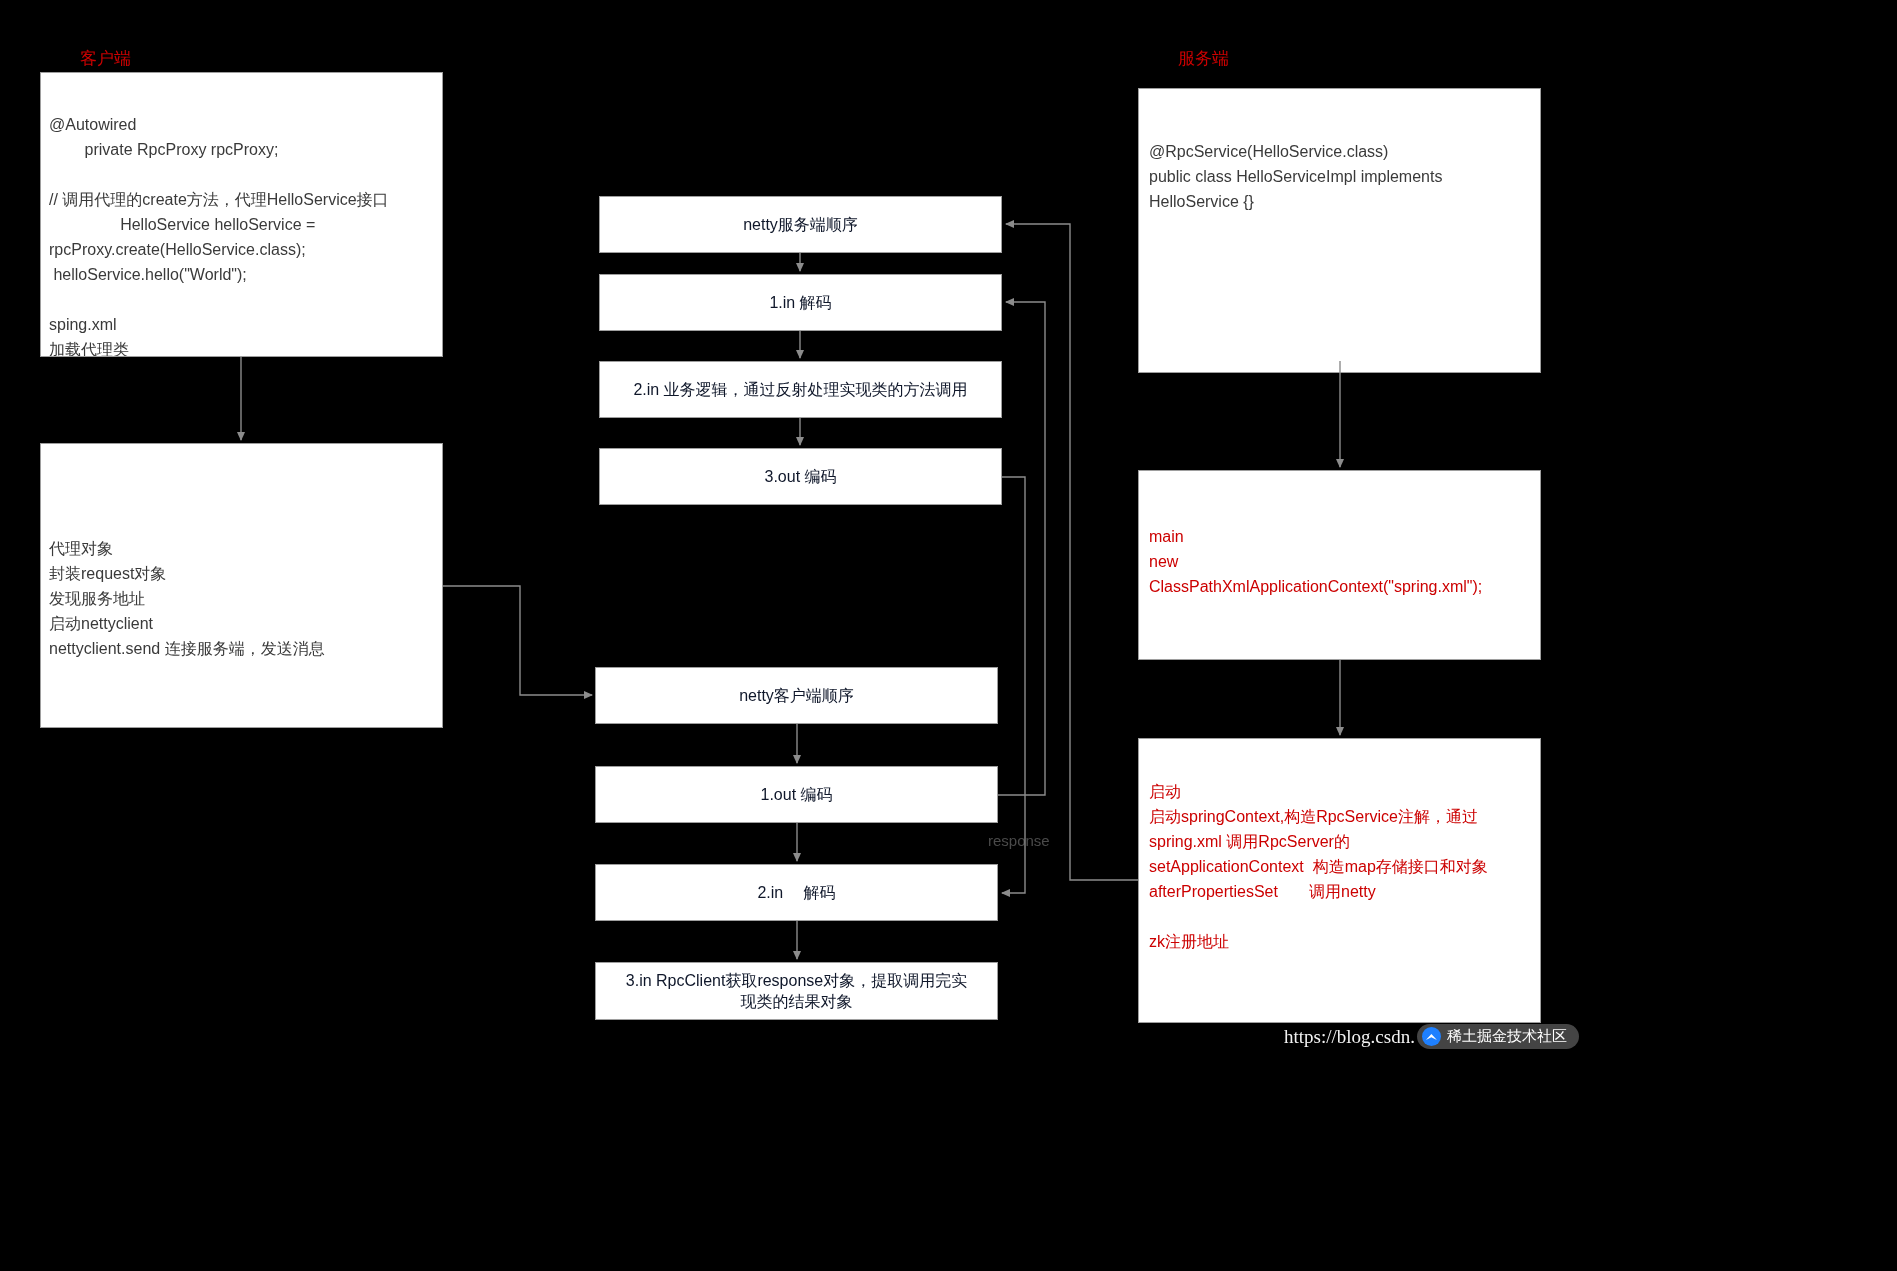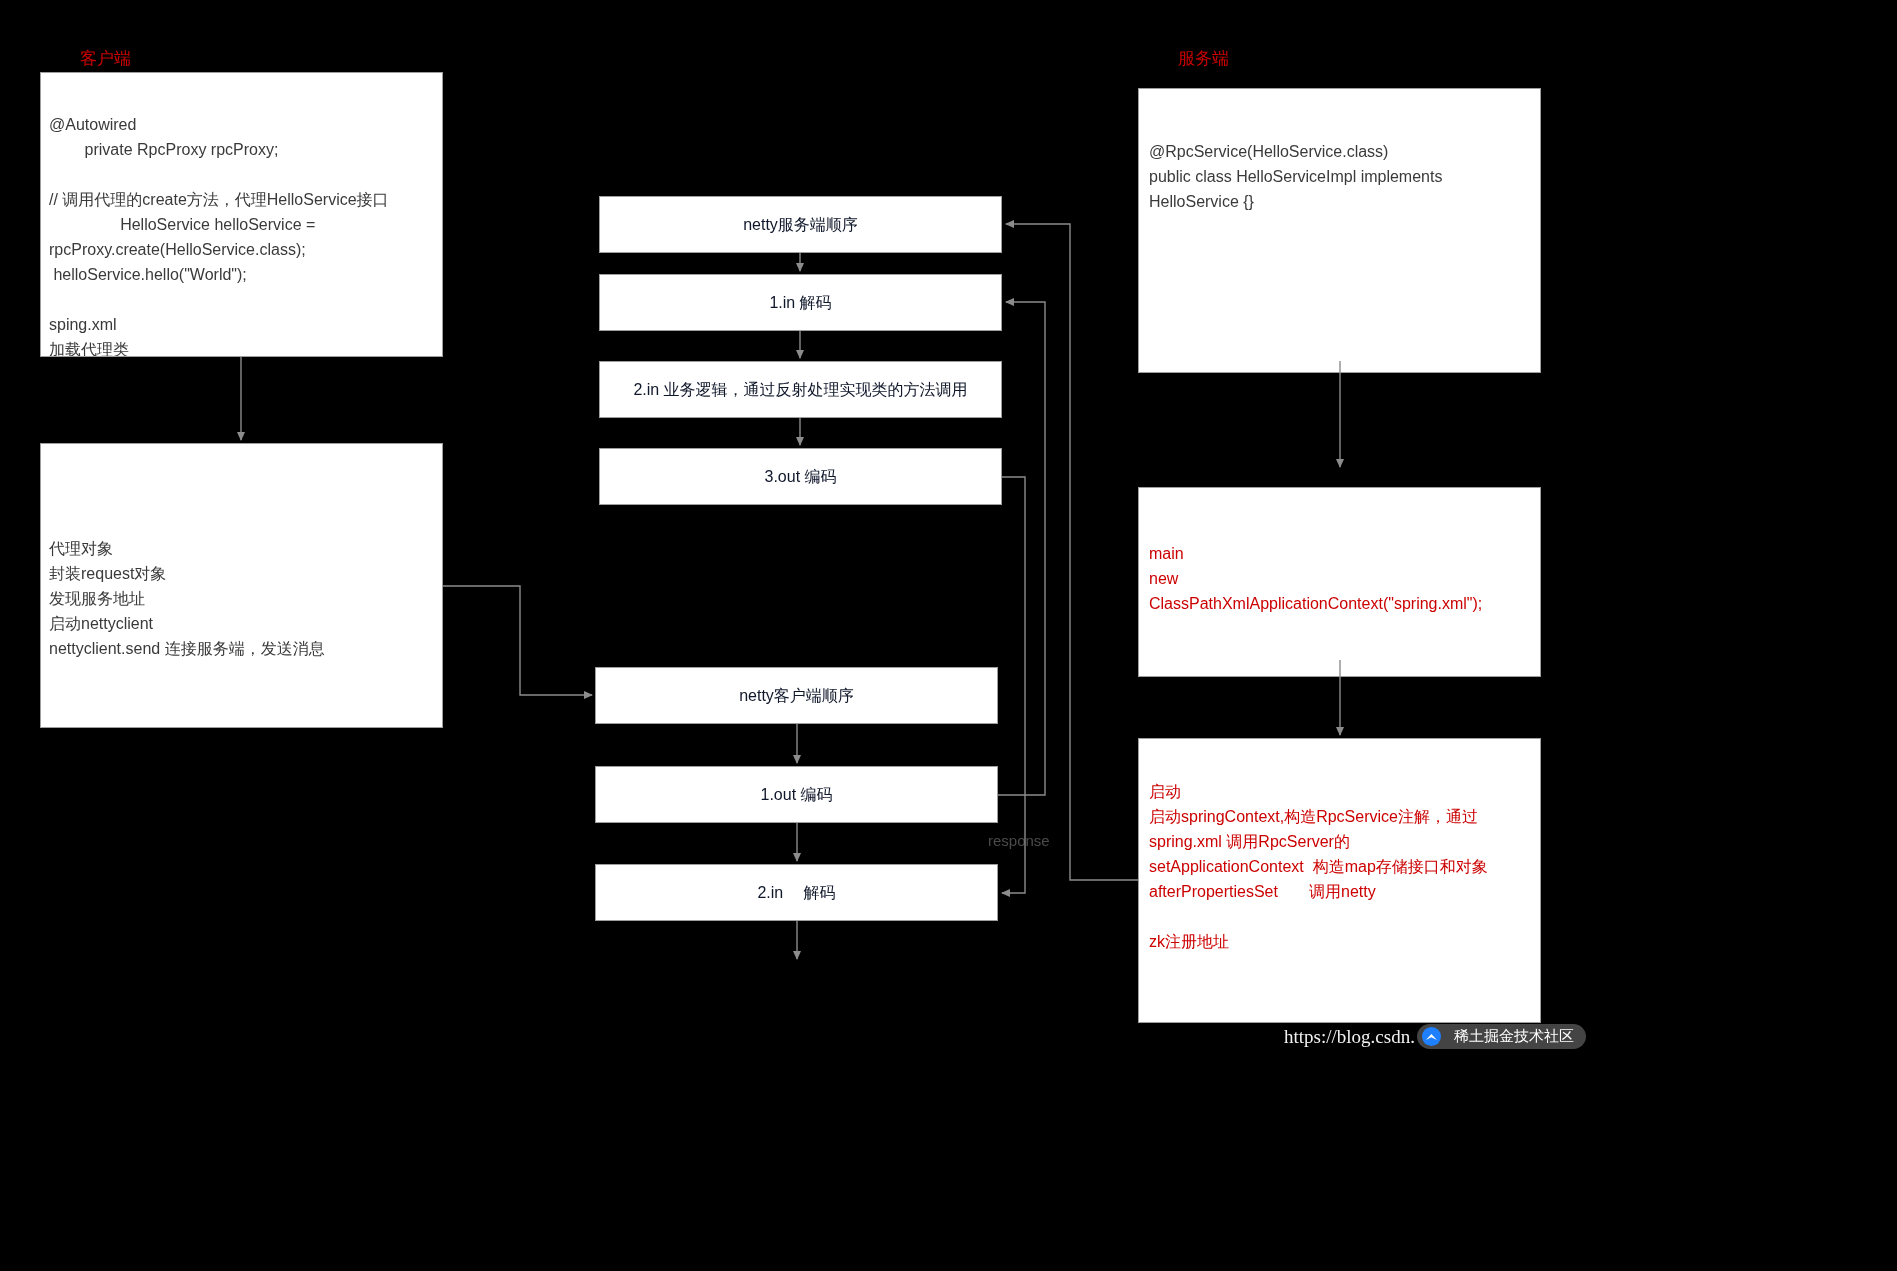--- a/index.html
+++ b/index.html
@@ -60,7 +60,7 @@
   <div class="panel" style="left:1138px;top:88px;width:403px;height:285px;padding:50px 10px 4px">@RpcService(HelloService.class)
 public class HelloServiceImpl implements
 HelloService {}</div>
-  <div class="panel red" style="left:1138px;top:487px;width:403px;height:190px;padding:53px 10px 0">main
+  <div class="panel red" style="left:1138px;top:470px;width:403px;height:190px;padding:53px 10px 0">main
 new
 ClassPathXmlApplicationContext("spring.xml");</div>
   <div class="panel red" style="left:1138px;top:738px;width:403px;height:285px;padding:40px 10px 0">启动

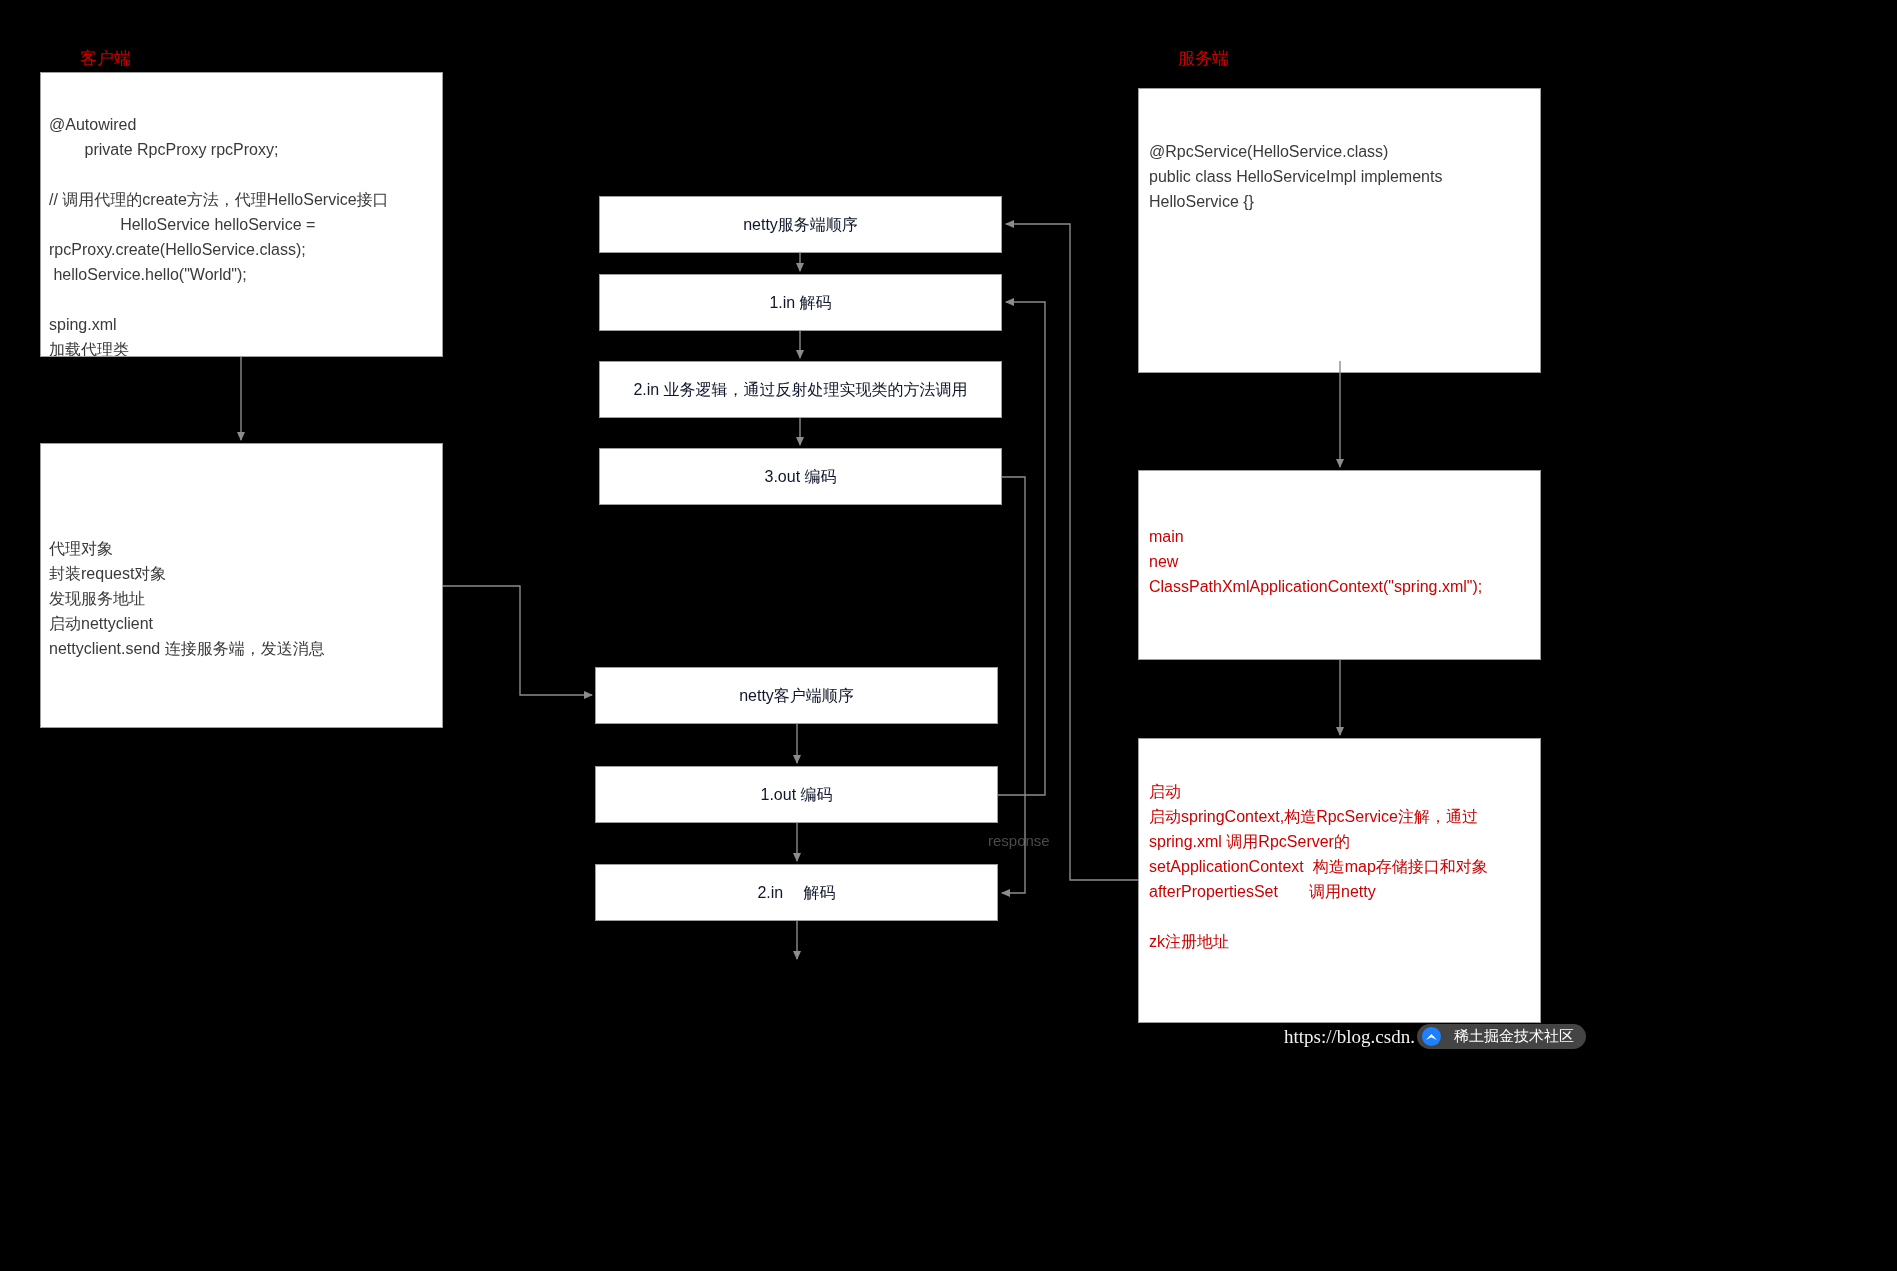--- a/index.html
+++ b/index.html
@@ -56,6 +56,7 @@
   <div class="flow-box" style="left:595px;top:667px;width:403px;height:57px">netty客户端顺序</div>
   <div class="flow-box" style="left:595px;top:766px;width:403px;height:57px">1.out 编码</div>
   <div class="flow-box" style="left:595px;top:864px;width:403px;height:57px">2.in　 解码</div>
+  <div class="flow-box" style="left:595px;top:962px;width:403px;height:58px">3.in RpcClient获取response对象，提取调用完实现类的结果对象</div>
 
   <div class="panel" style="left:1138px;top:88px;width:403px;height:285px;padding:50px 10px 4px">@RpcService(HelloService.class)
 public class HelloServiceImpl implements

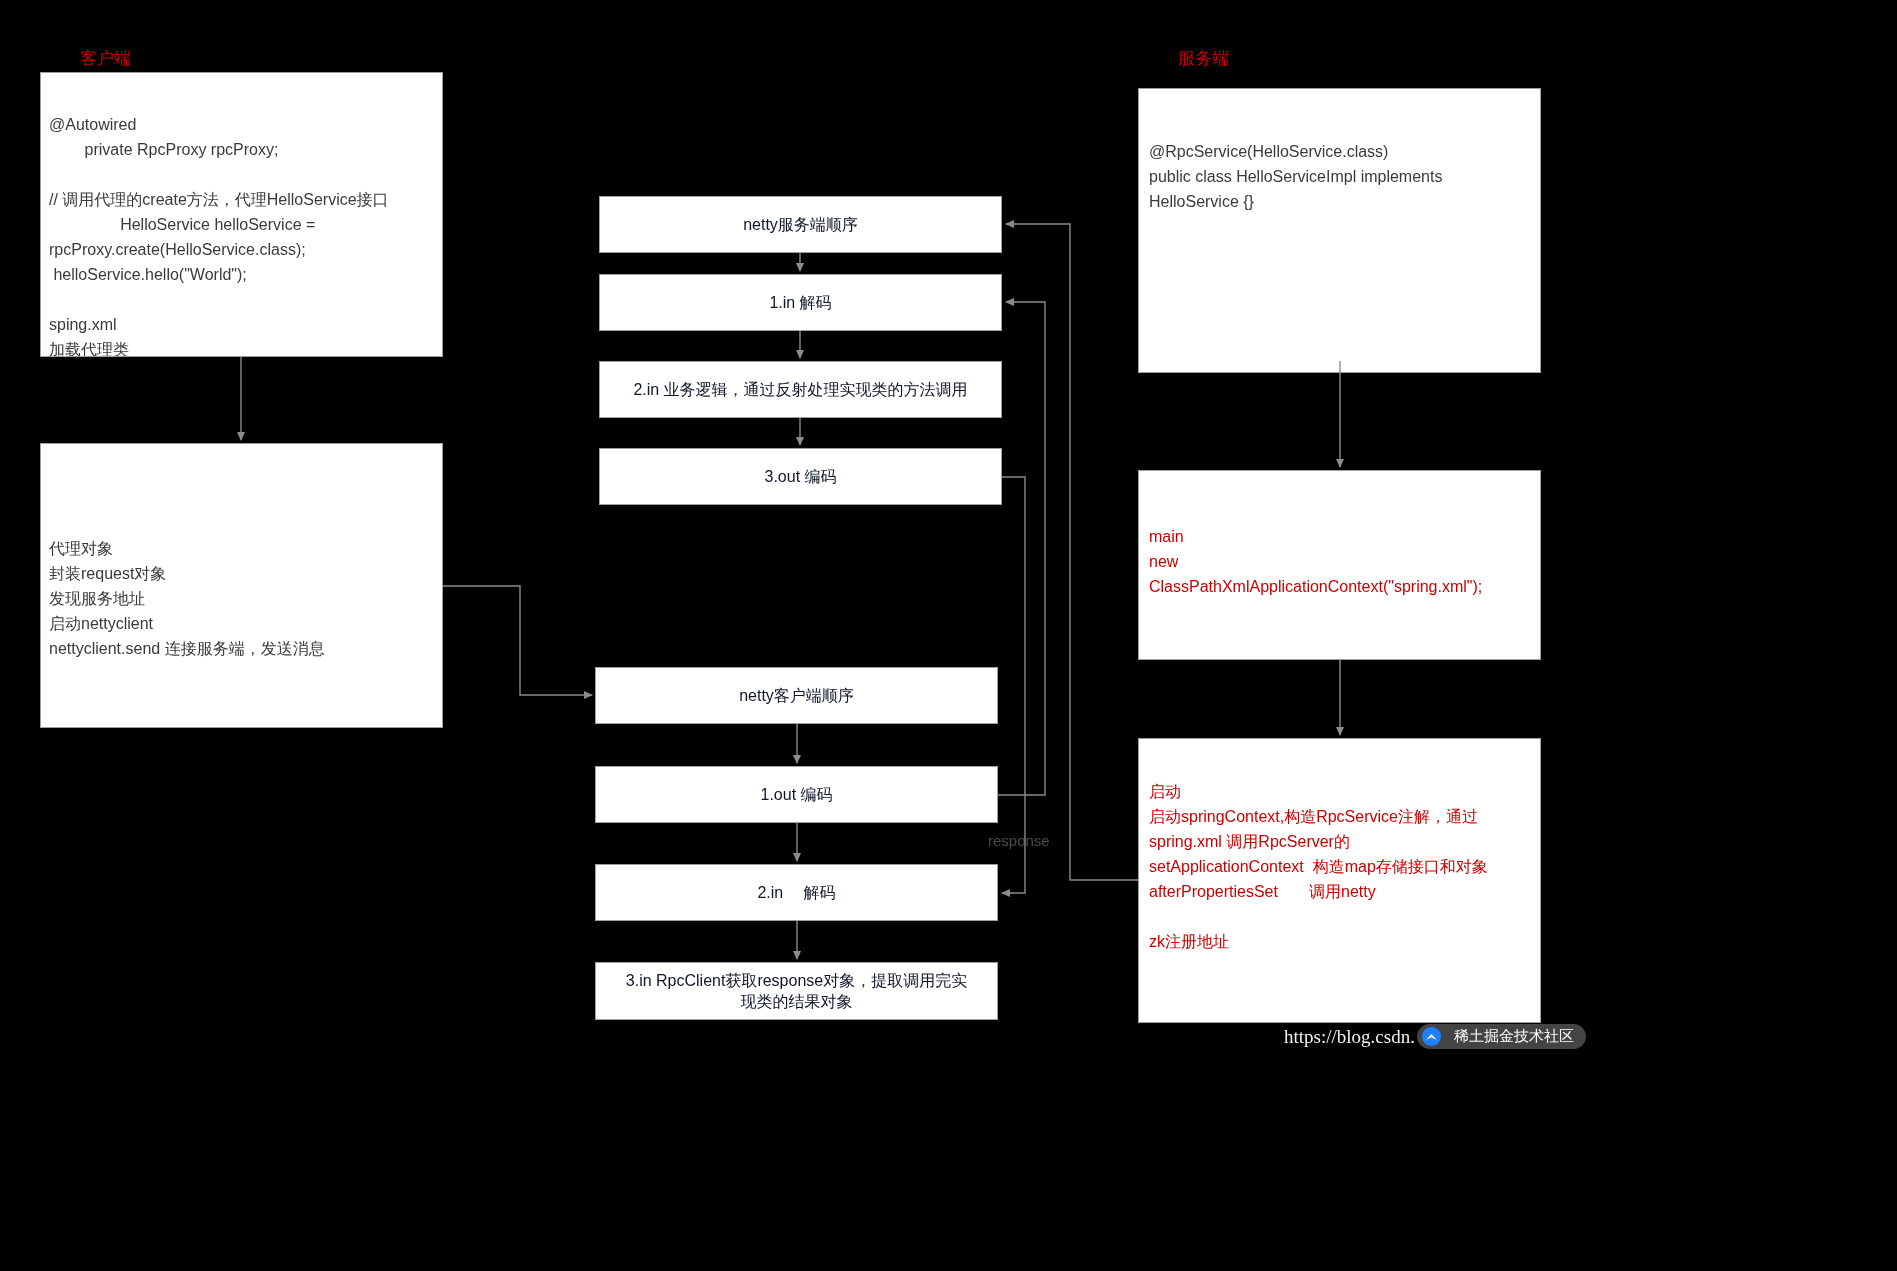--- a/index.html
+++ b/index.html
@@ -16,7 +16,7 @@
   .response-label{position:absolute;color:#4a4a4a;font-size:15px;}
   .watermark{position:absolute;display:flex;align-items:center;color:#f2f2f2;
     font-family:"Liberation Serif","DejaVu Serif",serif;font-size:19px;}
-  .wm-badge{display:inline-flex;align-items:center;gap:13px;background:rgba(74,74,74,.92);
+  .wm-badge{display:inline-flex;align-items:center;gap:6px;background:rgba(74,74,74,.92);
     border-radius:14px;padding:3px 12px 3px 5px;margin-left:2px;
     font-family:"Liberation Sans","DejaVu Sans",sans-serif;font-size:15px;color:#fff;white-space:nowrap;}
   .wm-logo{width:19px;height:19px;border-radius:50%;background:#1e80ff;position:relative;flex:0 0 auto;}

